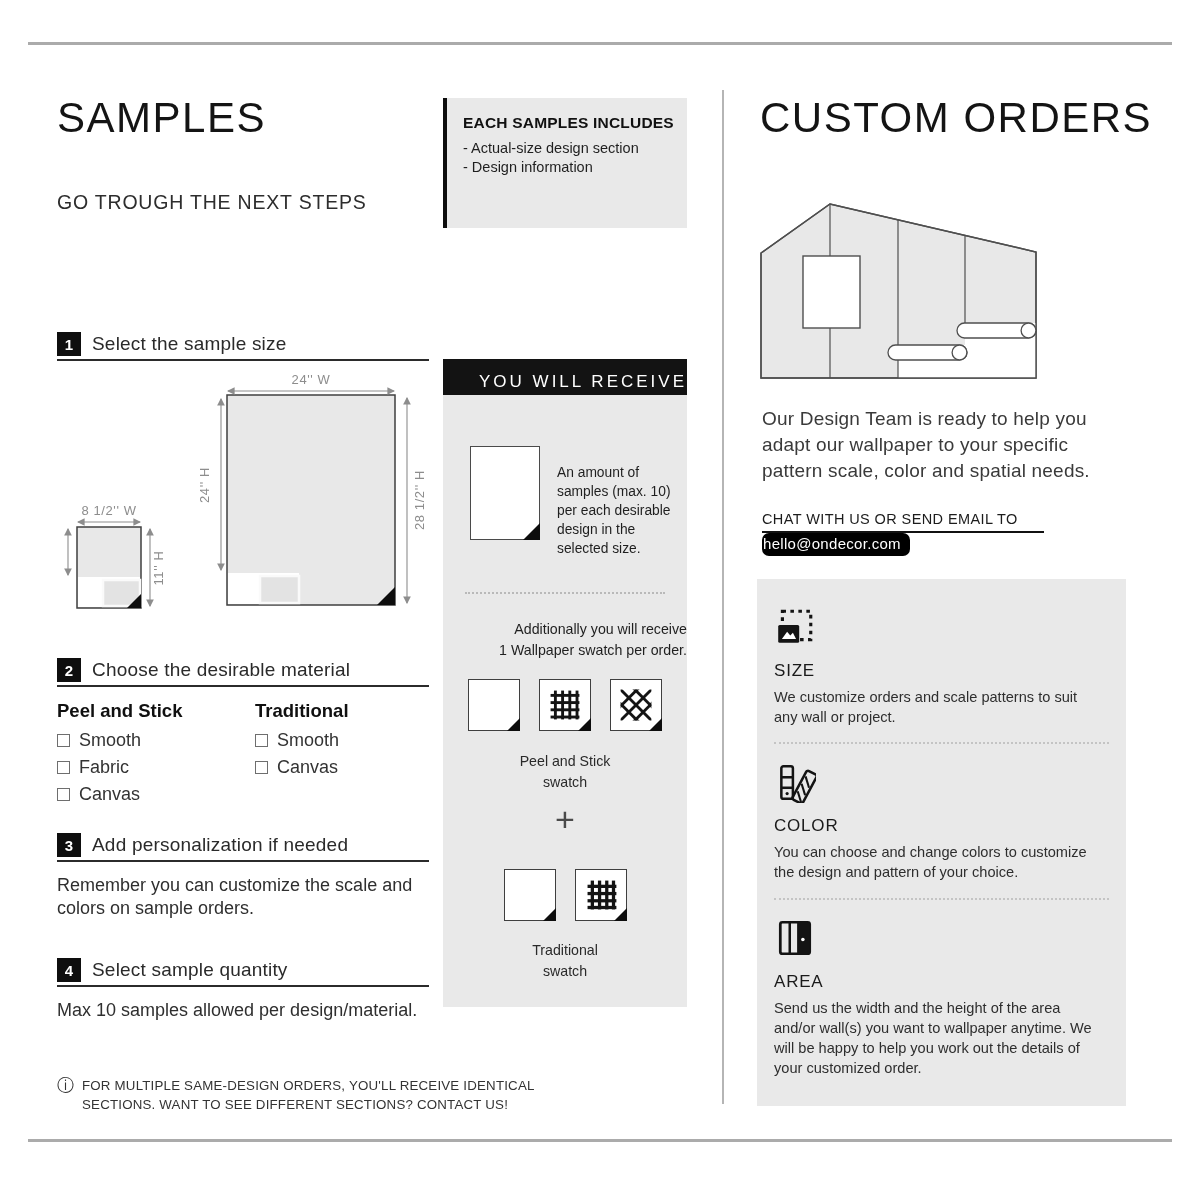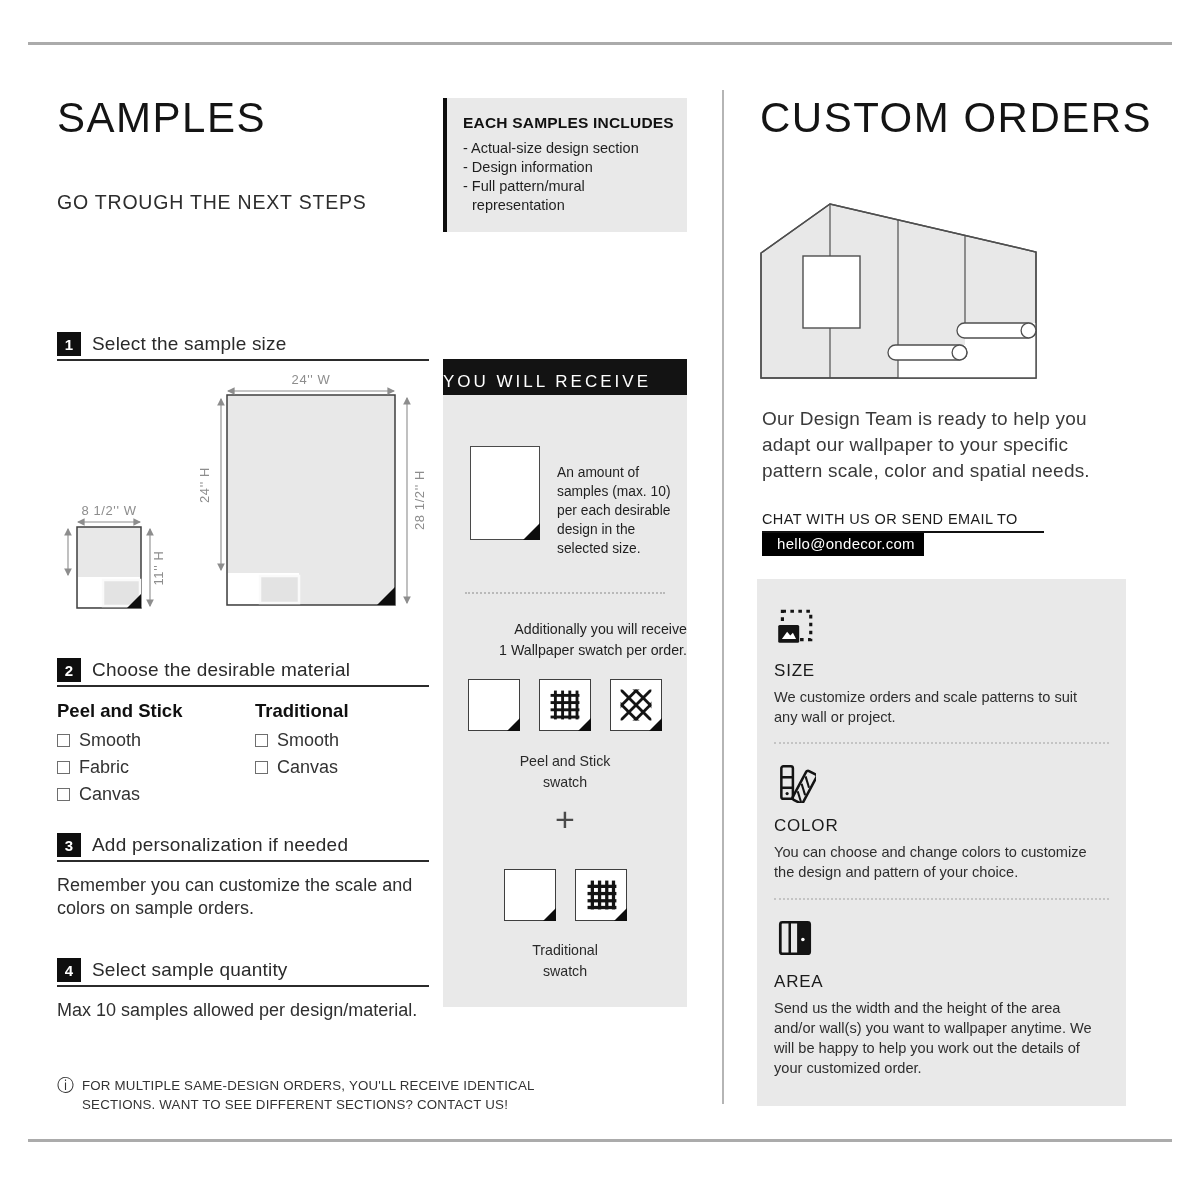--- a/index.html
+++ b/index.html
@@ -194,7 +194,6 @@
   <ul>
     <li class="includes-item">Actual-size design section</li>
     <li class="includes-item">Design information</li>
-    <li class="includes-item">Full pattern/mural representation</li>
   </ul>
 </div>
 

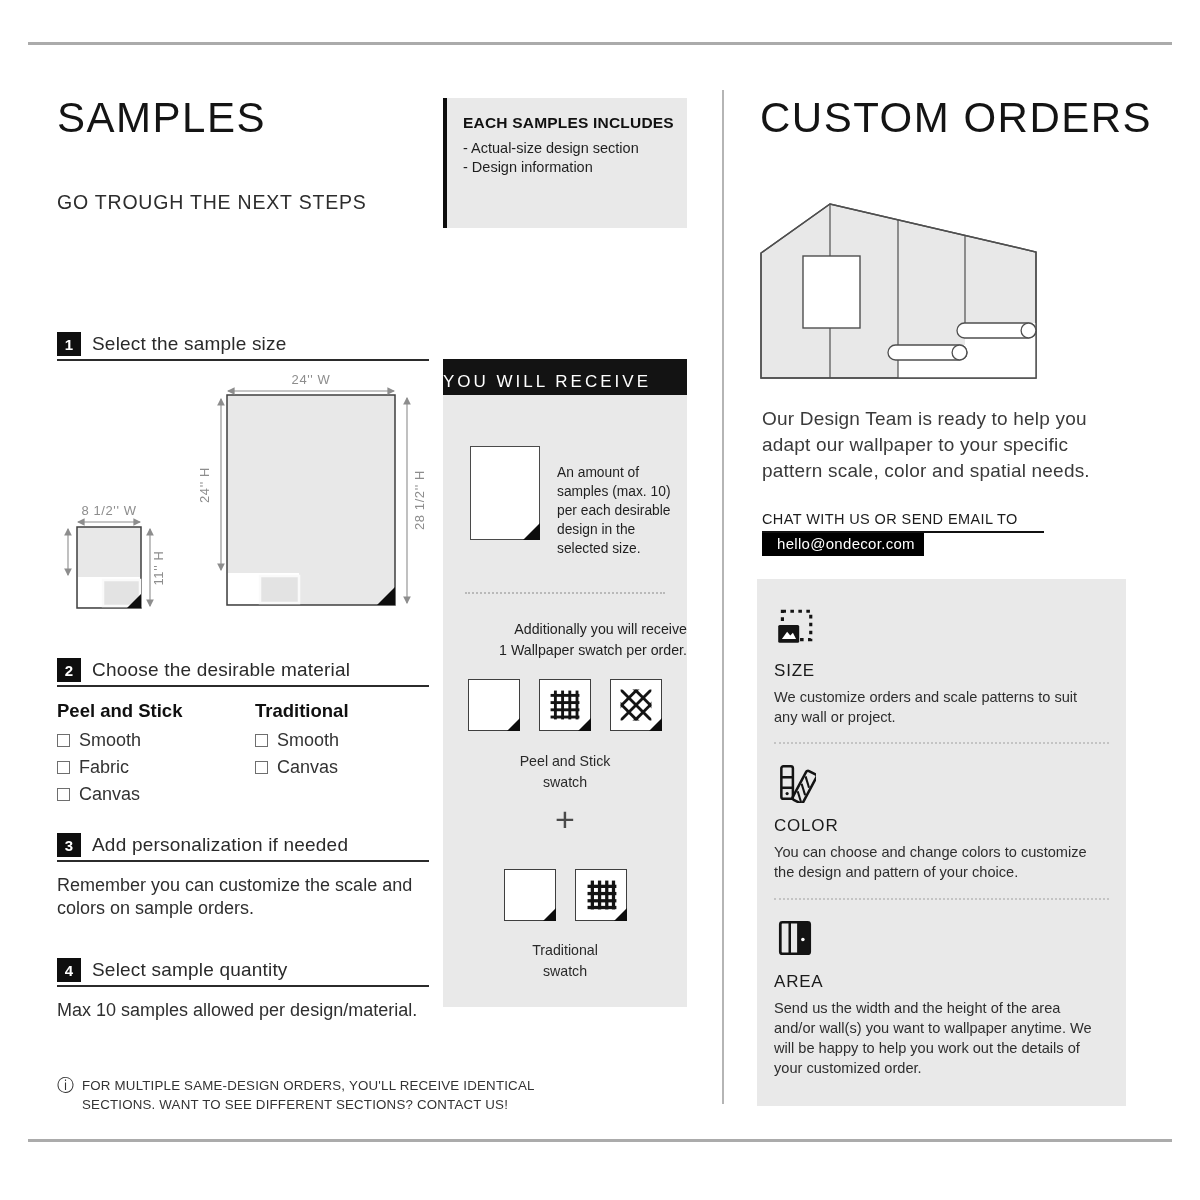--- a/index.html
+++ b/index.html
@@ -44,7 +44,7 @@
   .includes-item::before { content:"- "; }
 
   .receive-banner { left:443px; top:359px; width:244px; height:45px; background:#131313;
-                    display:flex; align-items:center; justify-content:flex-start; }
+                    display:flex; align-items:center; justify-content:flex-end; }
   .receive-banner span { color:#fff; font-size:17px; letter-spacing:3px; white-space:nowrap; }
   .receive-panel { left:443px; top:395px; width:244px; height:612px; background:#e9e9e9; }
 

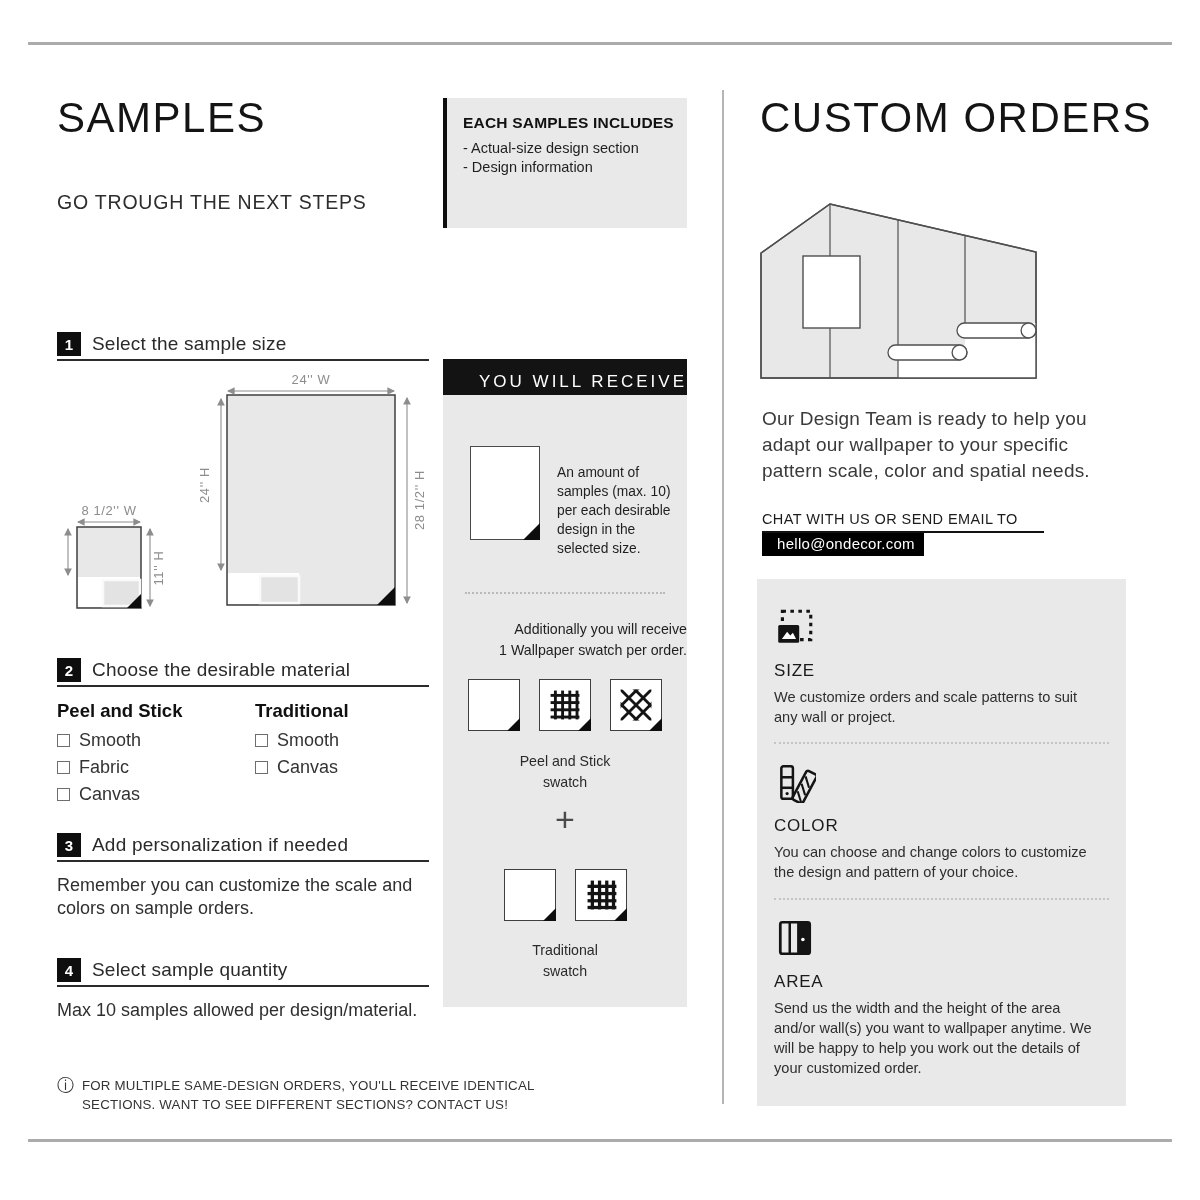--- a/index.html
+++ b/index.html
@@ -71,7 +71,7 @@
   .chat-label { display:inline-block; font-size:14.5px; letter-spacing:0.4px; color:#1c1c1c;
                 border-bottom:2px solid #111; padding:0 26px 4px 0; white-space:nowrap; }
   .email-badge { display:inline-block; background:#000; color:#fff; font-size:15px;
-                 padding:2px 9px 4px 15px; letter-spacing:0.3px; }
+                 padding:2px 9px 4px 1px; letter-spacing:0.3px;border-radius:7px; }
   .features-box { left:757px; top:579px; width:369px; height:527px; background:#e9e9e9; padding:27px 17px; }
   .feature-icon { display:block; }
   .feature-title { font-size:17px; letter-spacing:0.8px; color:#1a1a1a; margin-top:13px; }

